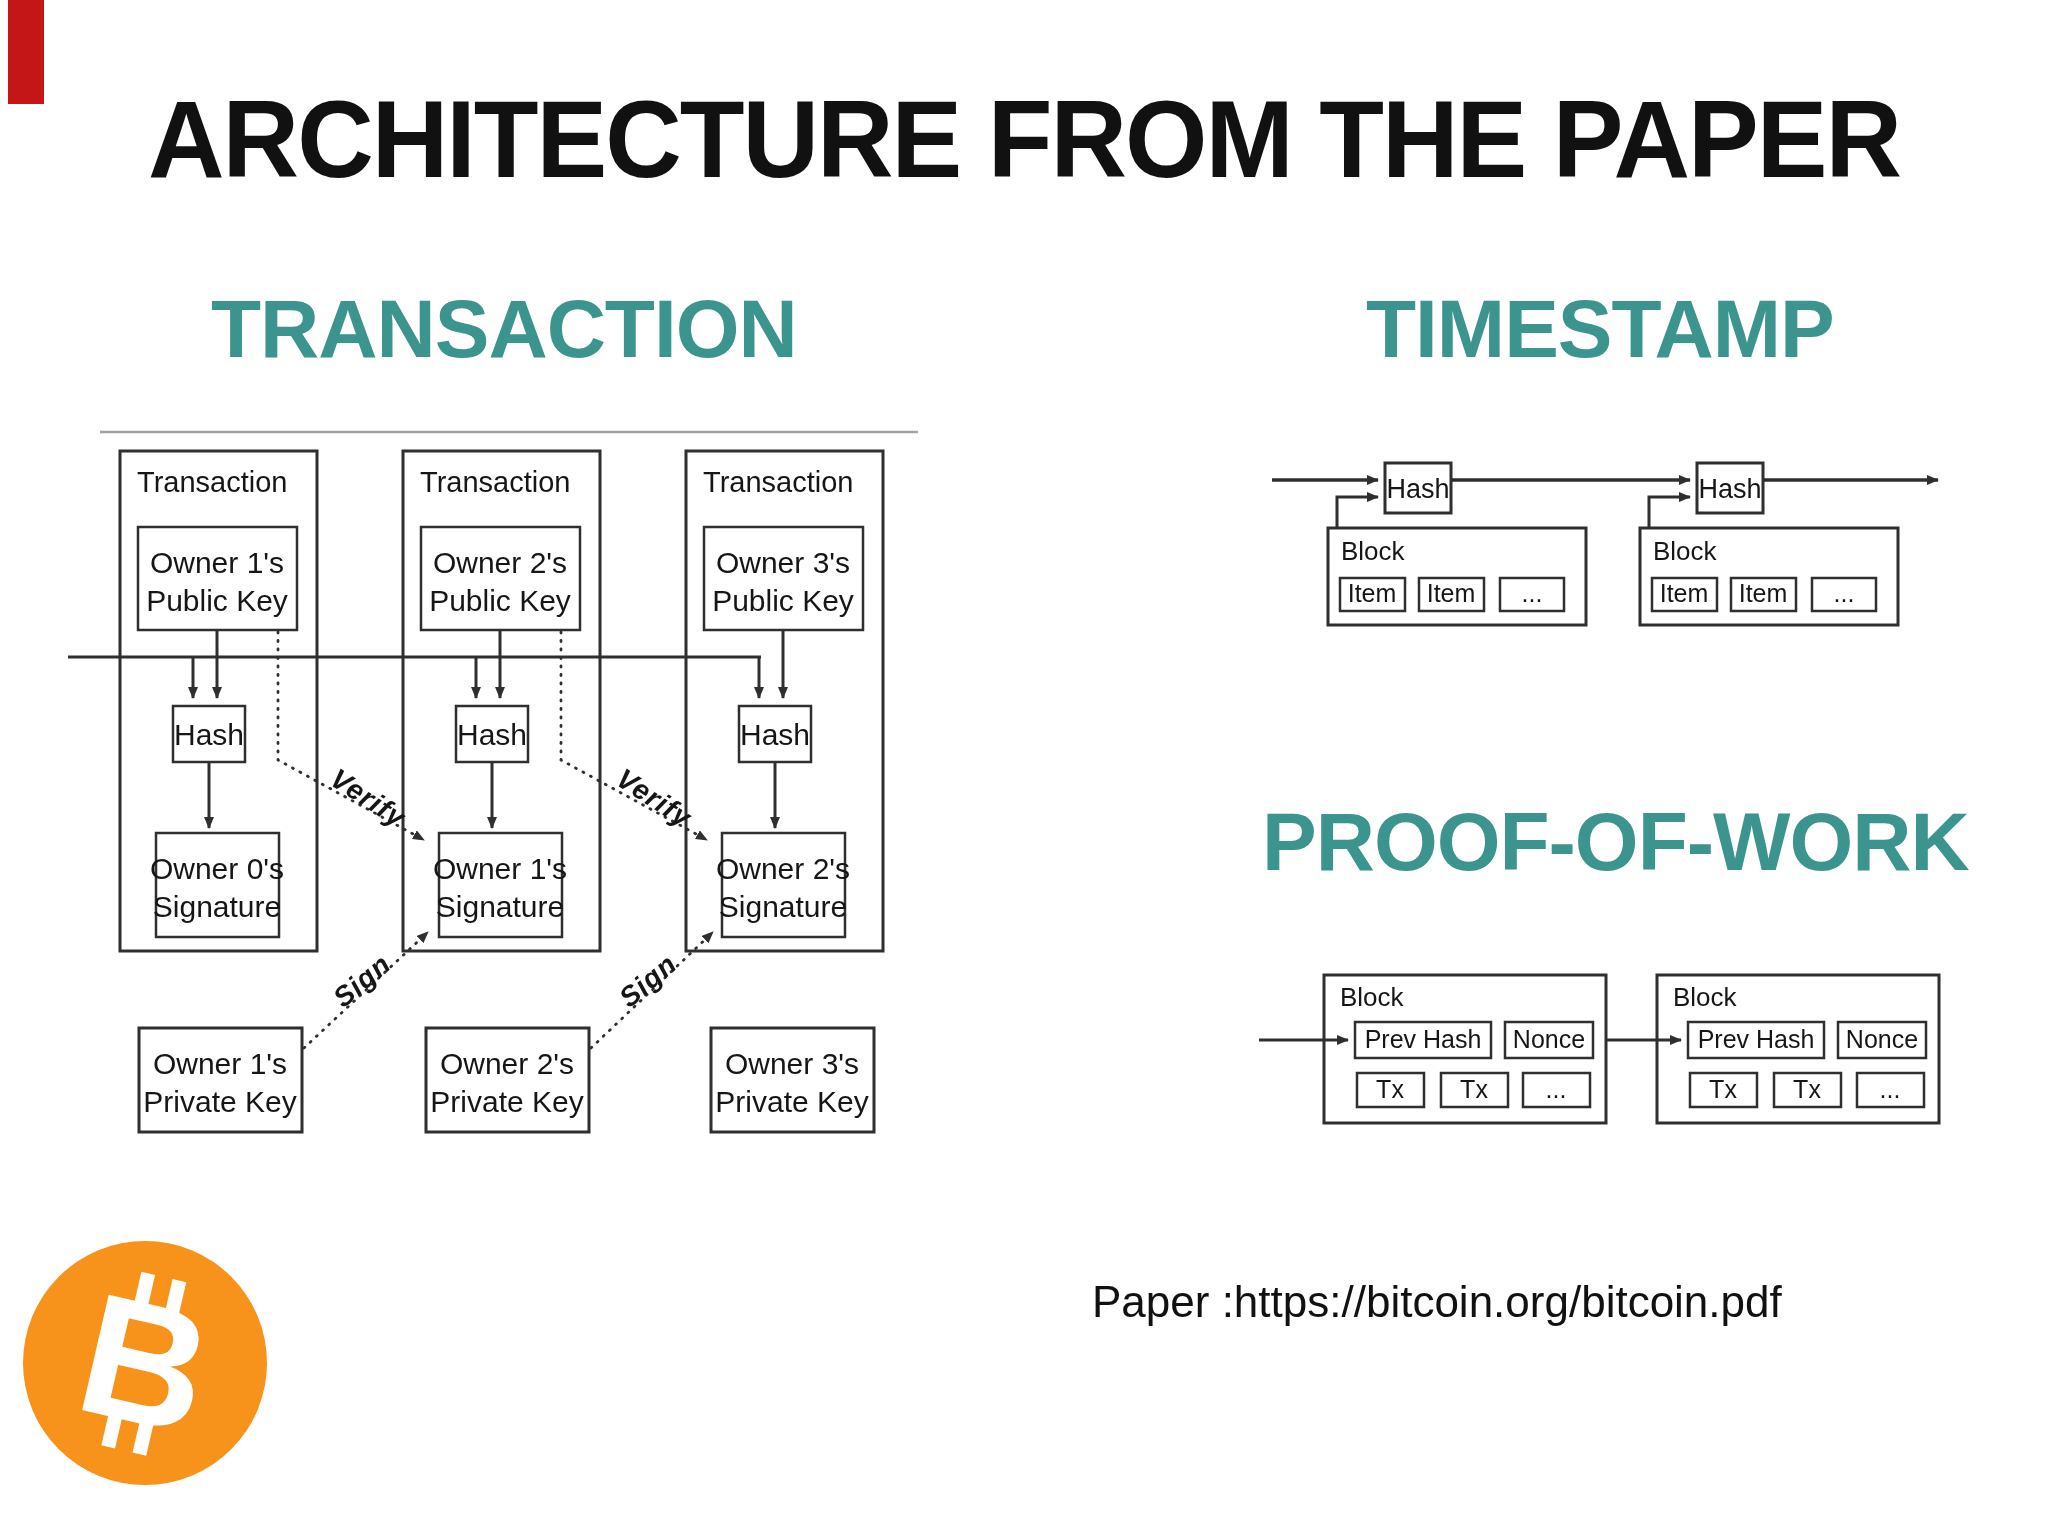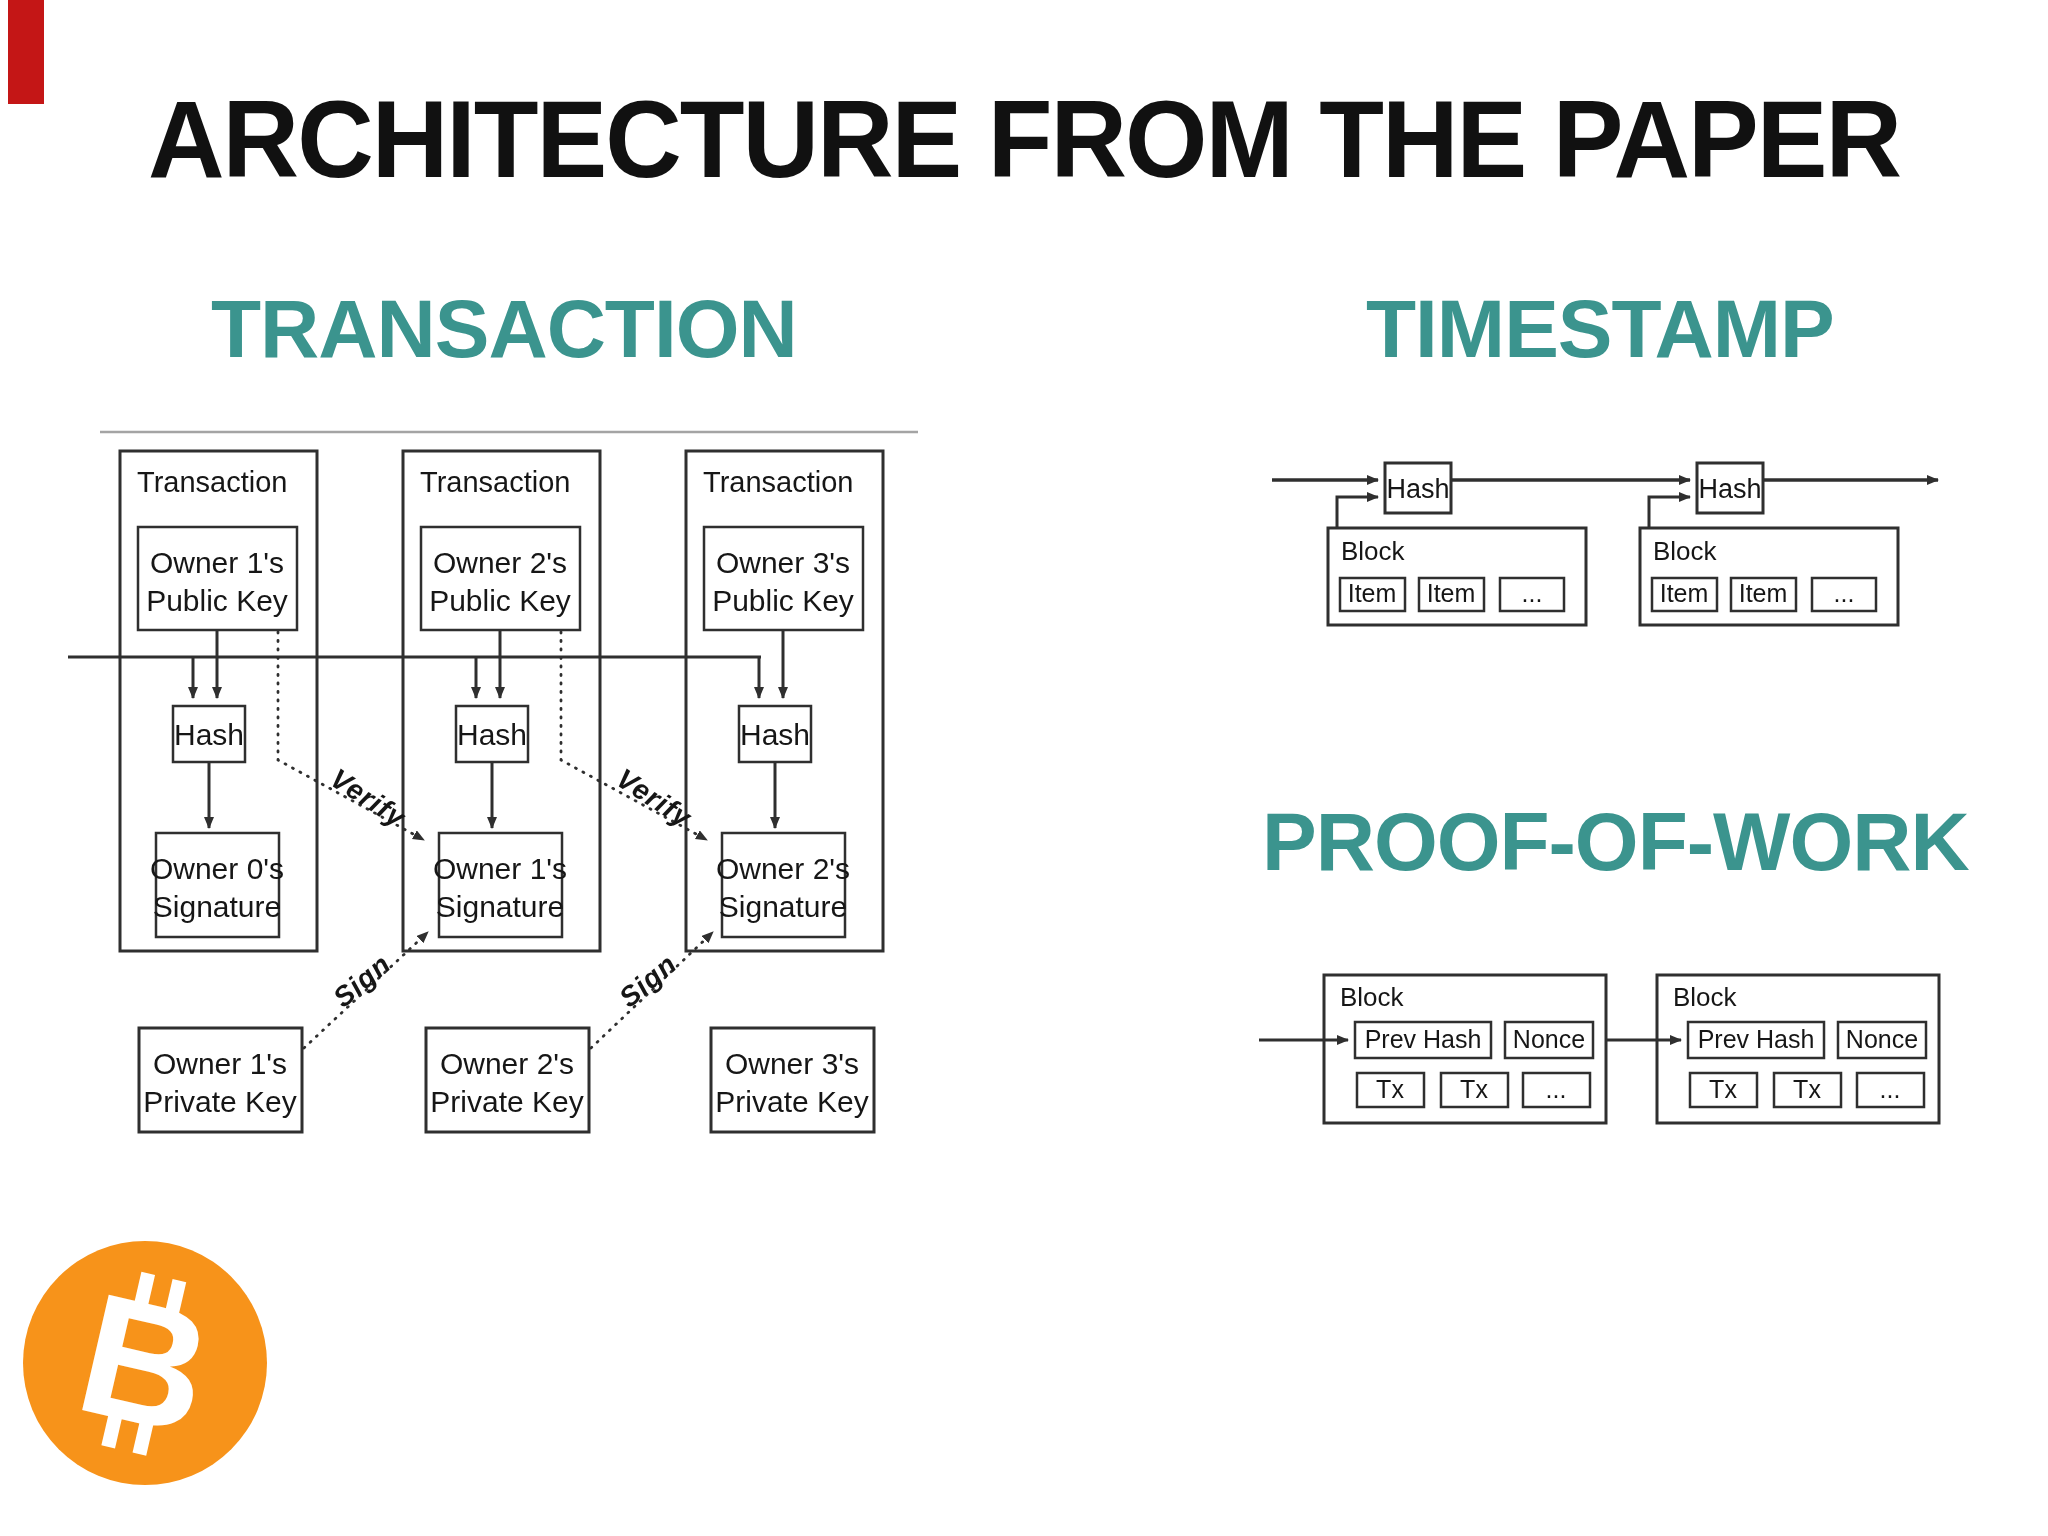--- a/index.html
+++ b/index.html
@@ -238,6 +238,7 @@
     </g>
   </svg>
 
+  <div class="paper-link">Paper :https://bitcoin.org/bitcoin.pdf</div>
 
 </div>
 

